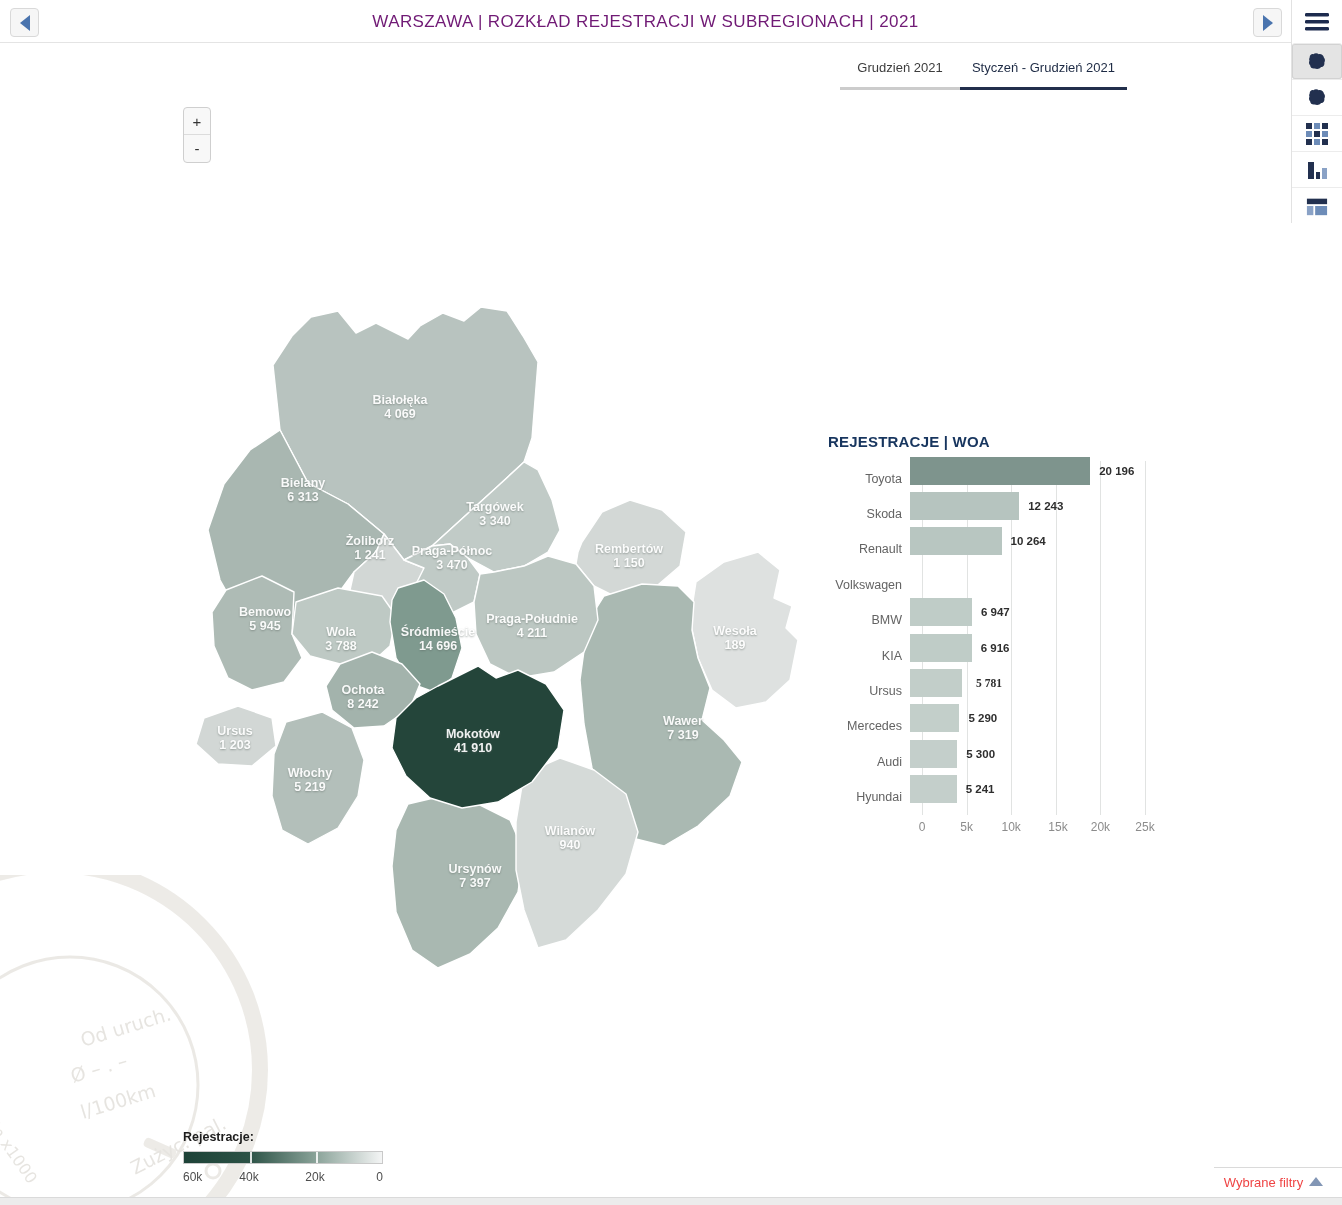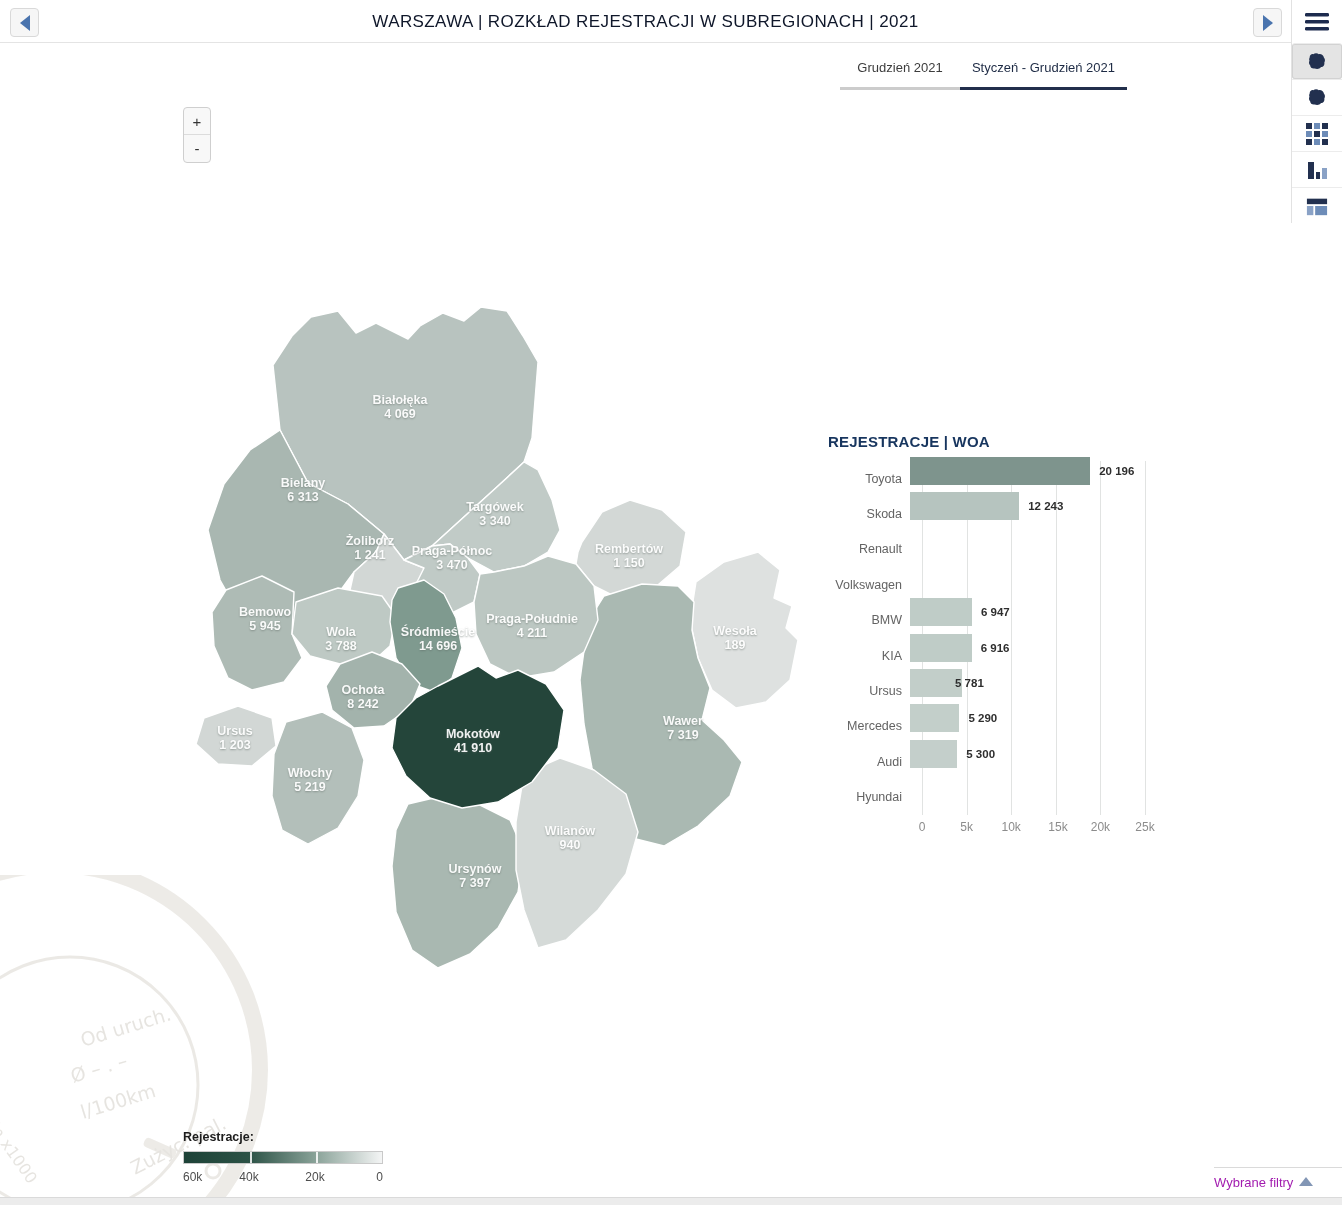--- a/index.html
+++ b/index.html
@@ -9,7 +9,7 @@
 
   
   .header { position:absolute; left:0; top:0; width:1291px; height:43px; border-bottom:1px solid #e4e4e4; background:#fff; z-index:30; }
-  .page-title { position:absolute; left:0; top:0; width:100%; line-height:43px; text-align:center; font-size:17px; letter-spacing:.4px; color:#0f172a; }
+  .page-title { position:absolute; left:0; top:0; width:100%; line-height:43px; text-align:center; font-size:17px; letter-spacing:.4px; color:#701a75; }
   .nav-btn { position:absolute; top:8px; width:29px; height:29px; background:#f6f6f6; border:1px solid #d9d9d9; border-radius:4px; cursor:pointer; display:flex; align-items:center; justify-content:center; }
   .nav-btn.prev { left:10px; } .nav-btn.next { left:1253px; }
   .tri-left { width:0; height:0; border-top:8px solid transparent; border-bottom:8px solid transparent; border-right:10px solid #4a74ae; }

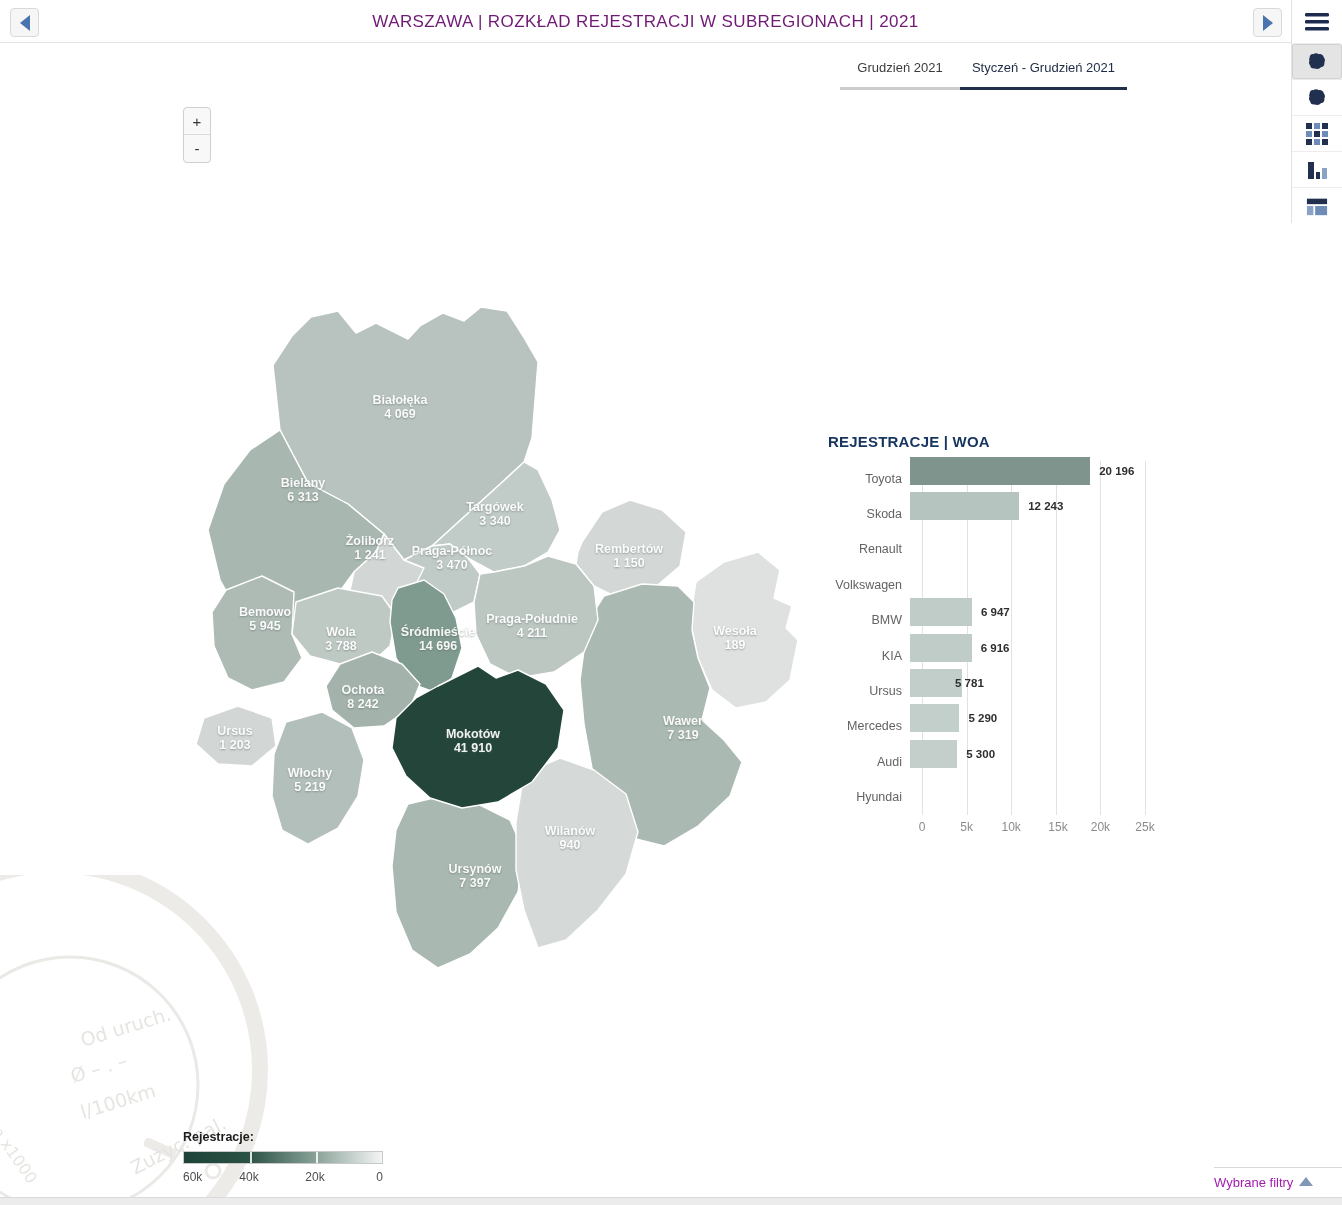--- a/index.html
+++ b/index.html
@@ -240,6 +240,10 @@
           </div>
           <div class="chart-row">
             <div class="cat-label">Renault</div>
+            <div class="bar-track">
+              <div class="bar" style="width: 91.5549px; background: rgb(184, 198, 193);"></div>
+              <div class="bar-value" style="left: 100.555px;">10 264</div>
+            </div>
           </div>
           <div class="chart-row">
             <div class="cat-label">Volkswagen</div>

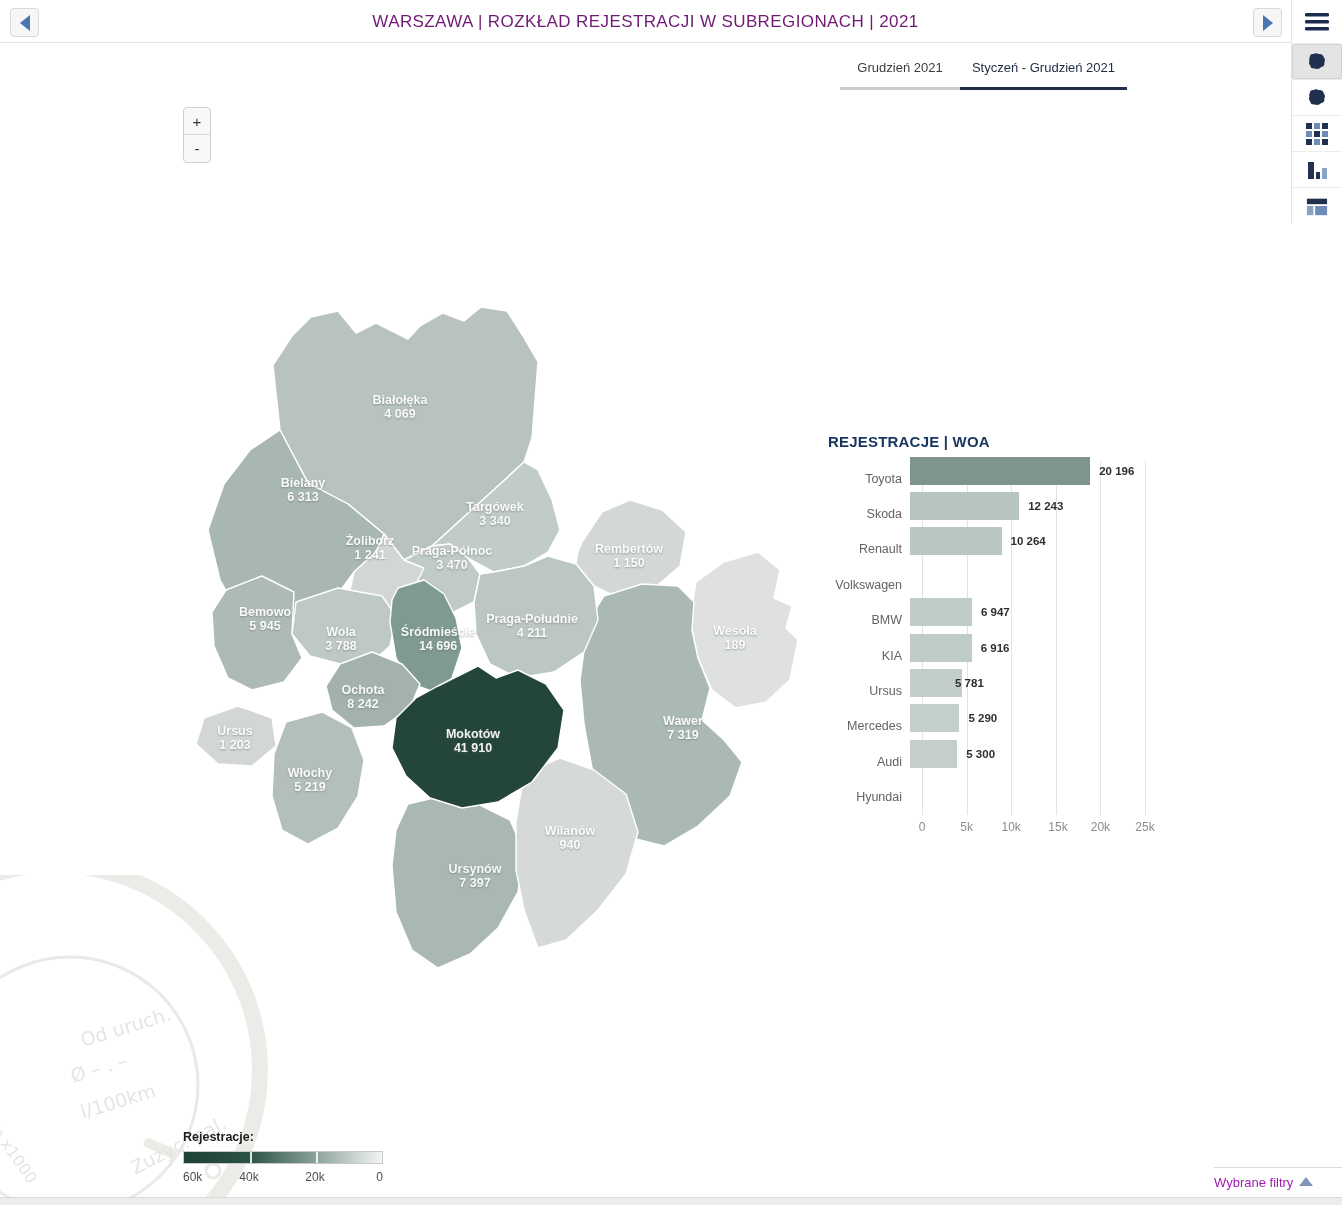--- a/index.html
+++ b/index.html
@@ -266,7 +266,7 @@
             <div class="cat-label">Ursus</div>
             <div class="bar-track">
               <div class="bar" style="width: 51.5665px; background: rgb(194, 206, 201);"></div>
-              <div class="bar-value" style="left: 45px;">5 781</div>
+              <div class="bar-value" style="left: 66px; font-family: Liberation Serif, serif;">5 781</div>
             </div>
           </div>
           <div class="chart-row">

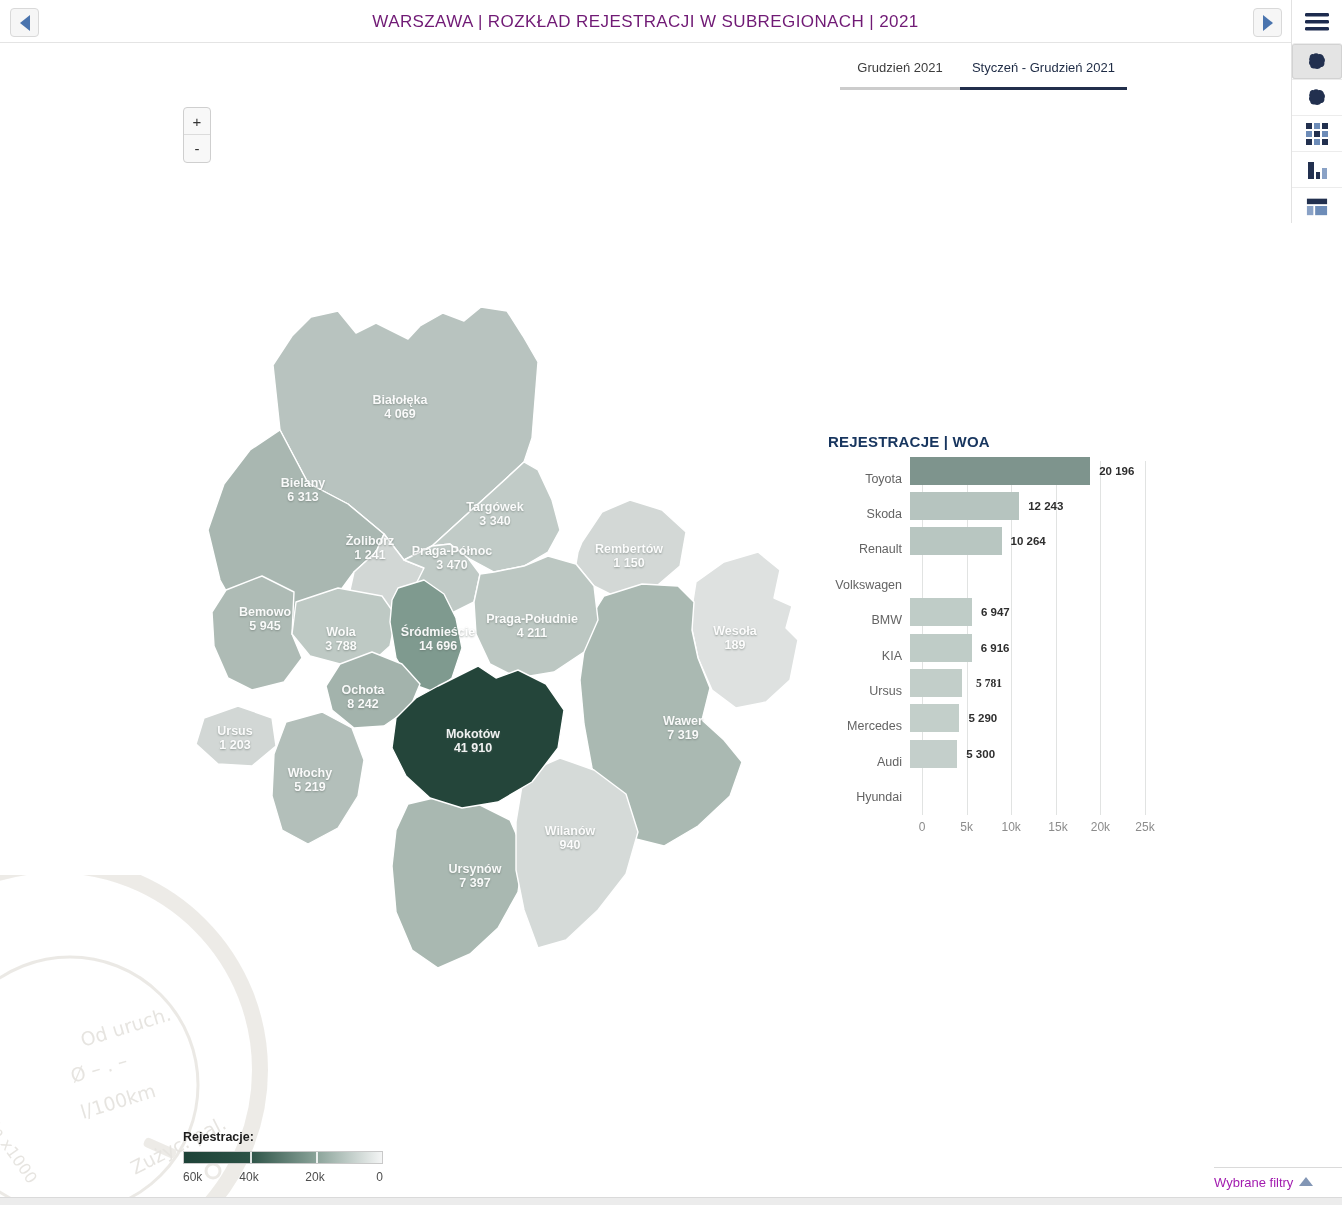--- a/index.html
+++ b/index.html
@@ -285,6 +285,10 @@
           </div>
           <div class="chart-row">
             <div class="cat-label">Hyundai</div>
+            <div class="bar-track">
+              <div class="bar" style="width: 46.7497px; background: rgb(196, 207, 203);"></div>
+              <div class="bar-value" style="left: 55.7497px;">5 241</div>
+            </div>
           </div>
         </div>
       <div class="x-axis" id="x-axis">

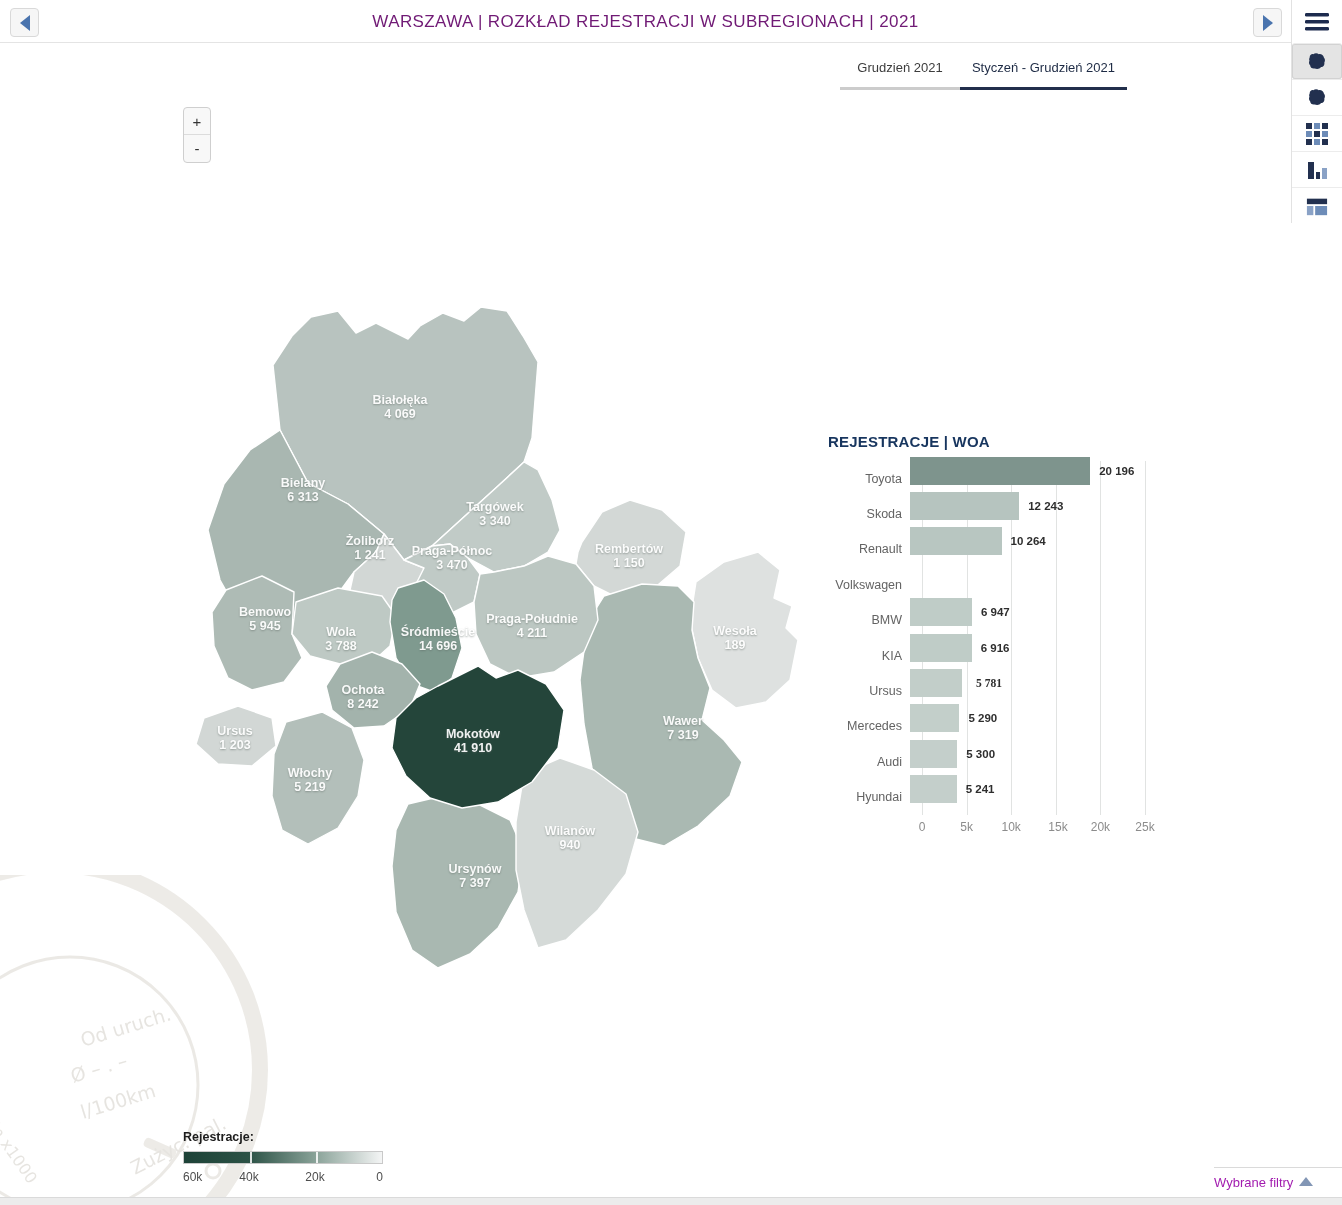--- a/index.html
+++ b/index.html
@@ -61,7 +61,7 @@
   .legend-ticks span { position:absolute; top:0; }
 
   
-  .filters { position:absolute; right:0; top:1167px; width:128px; border-top:1px solid #dadada; padding:7px 9px 0 0; text-align:left; font-size:13px; color:#a21caf; z-index:20; cursor:pointer; background:transparent; }
+  .filters { position:absolute; right:0; top:1167px; width:128px; border-top:1px solid #dadada; padding:7px 9px 0 0; text-align:center; font-size:13px; color:#ef4444; z-index:20; cursor:pointer; background:transparent; }
   .filters .tri-up { display:inline-block; margin-left:6px; width:0; height:0; border-left:7px solid transparent; border-right:7px solid transparent; border-bottom:9px solid #8296b5; vertical-align:1px; }
 
   

